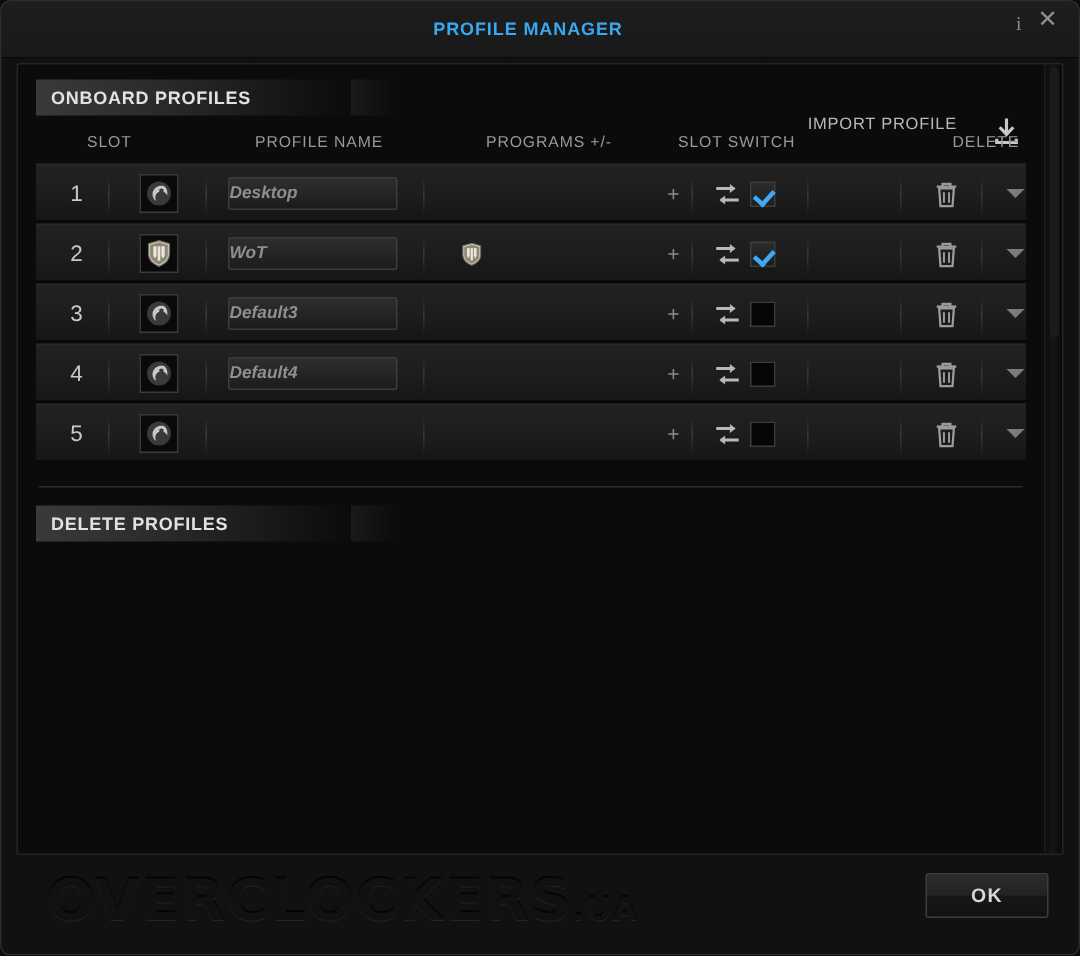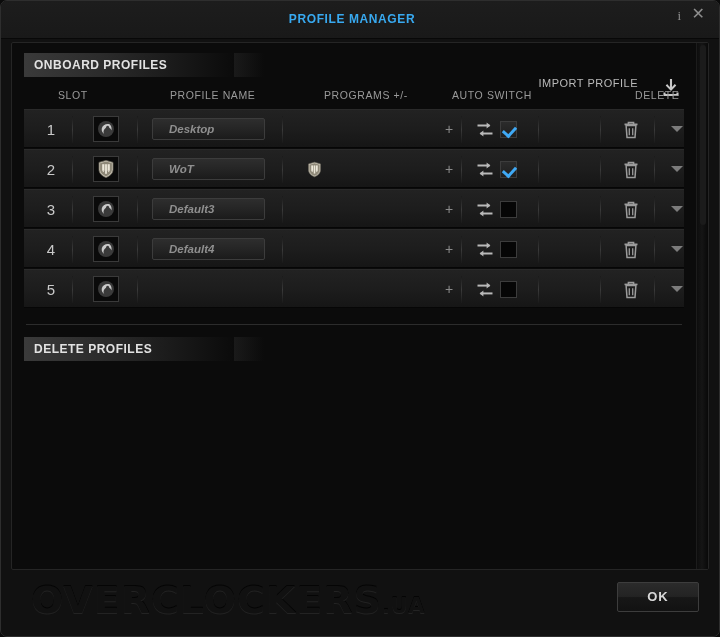--- a/index.html
+++ b/index.html
@@ -347,7 +347,7 @@
           <span class="ch-slot">SLOT</span>
           <span class="ch-name">PROFILE NAME</span>
           <span class="ch-programs">PROGRAMS +/-</span>
-          <span class="ch-auto">AUTO SWITCH</span>
+          <span class="ch-auto">SLOT SWITCH</span>
           <span class="ch-delete">DELETE</span>
         </div>
 

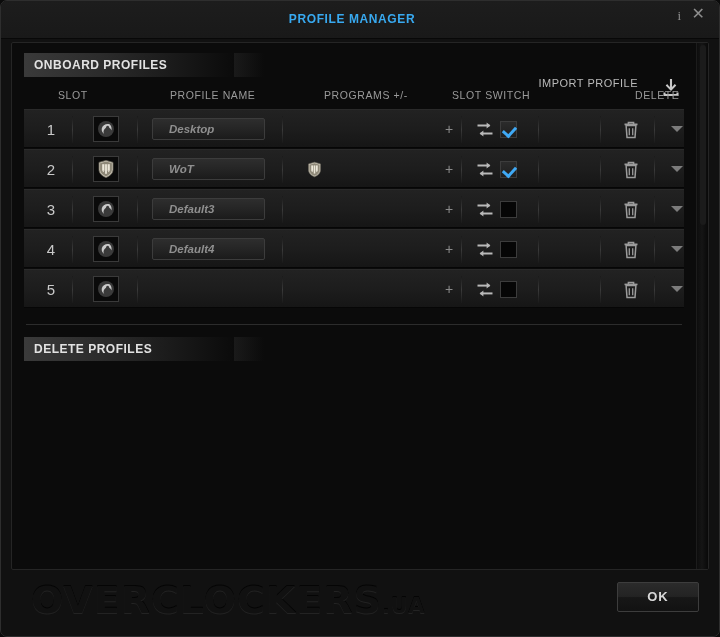--- a/index.html
+++ b/index.html
@@ -197,7 +197,6 @@
     font-style: italic;
     font-weight: bold;
     line-height: 20px;
-    padding-left: 16px;
     cursor: text;
     overflow: hidden;
     white-space: nowrap;

